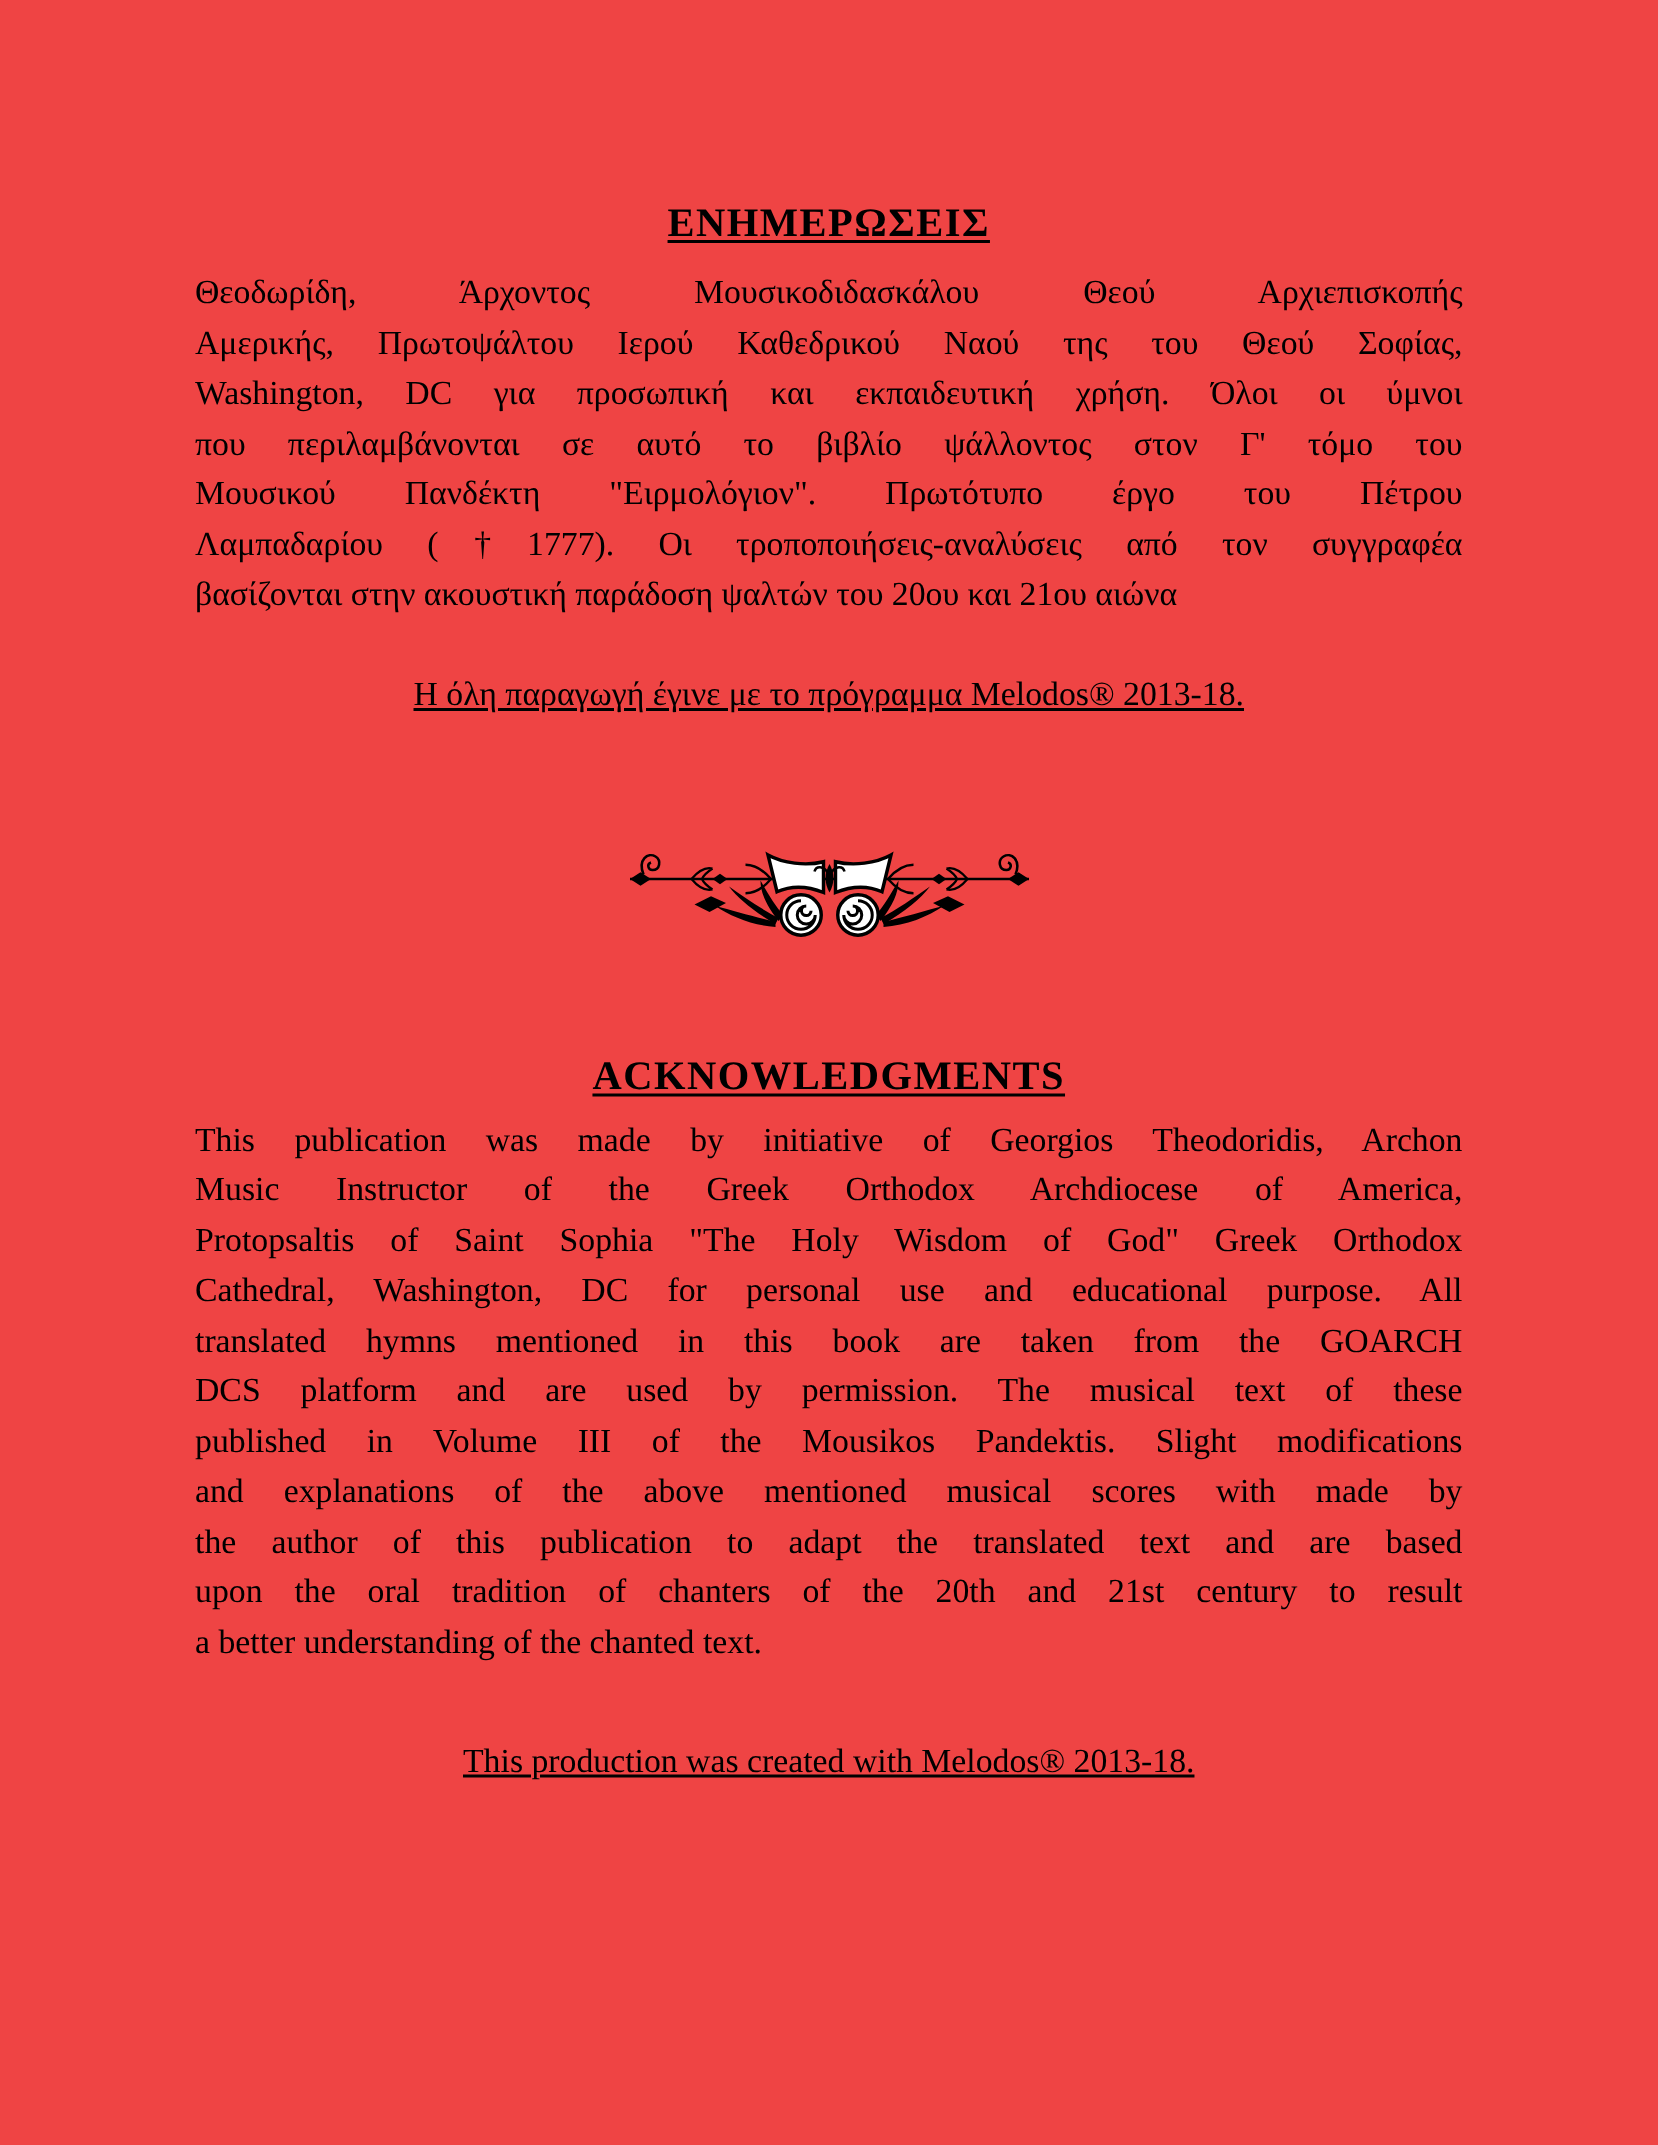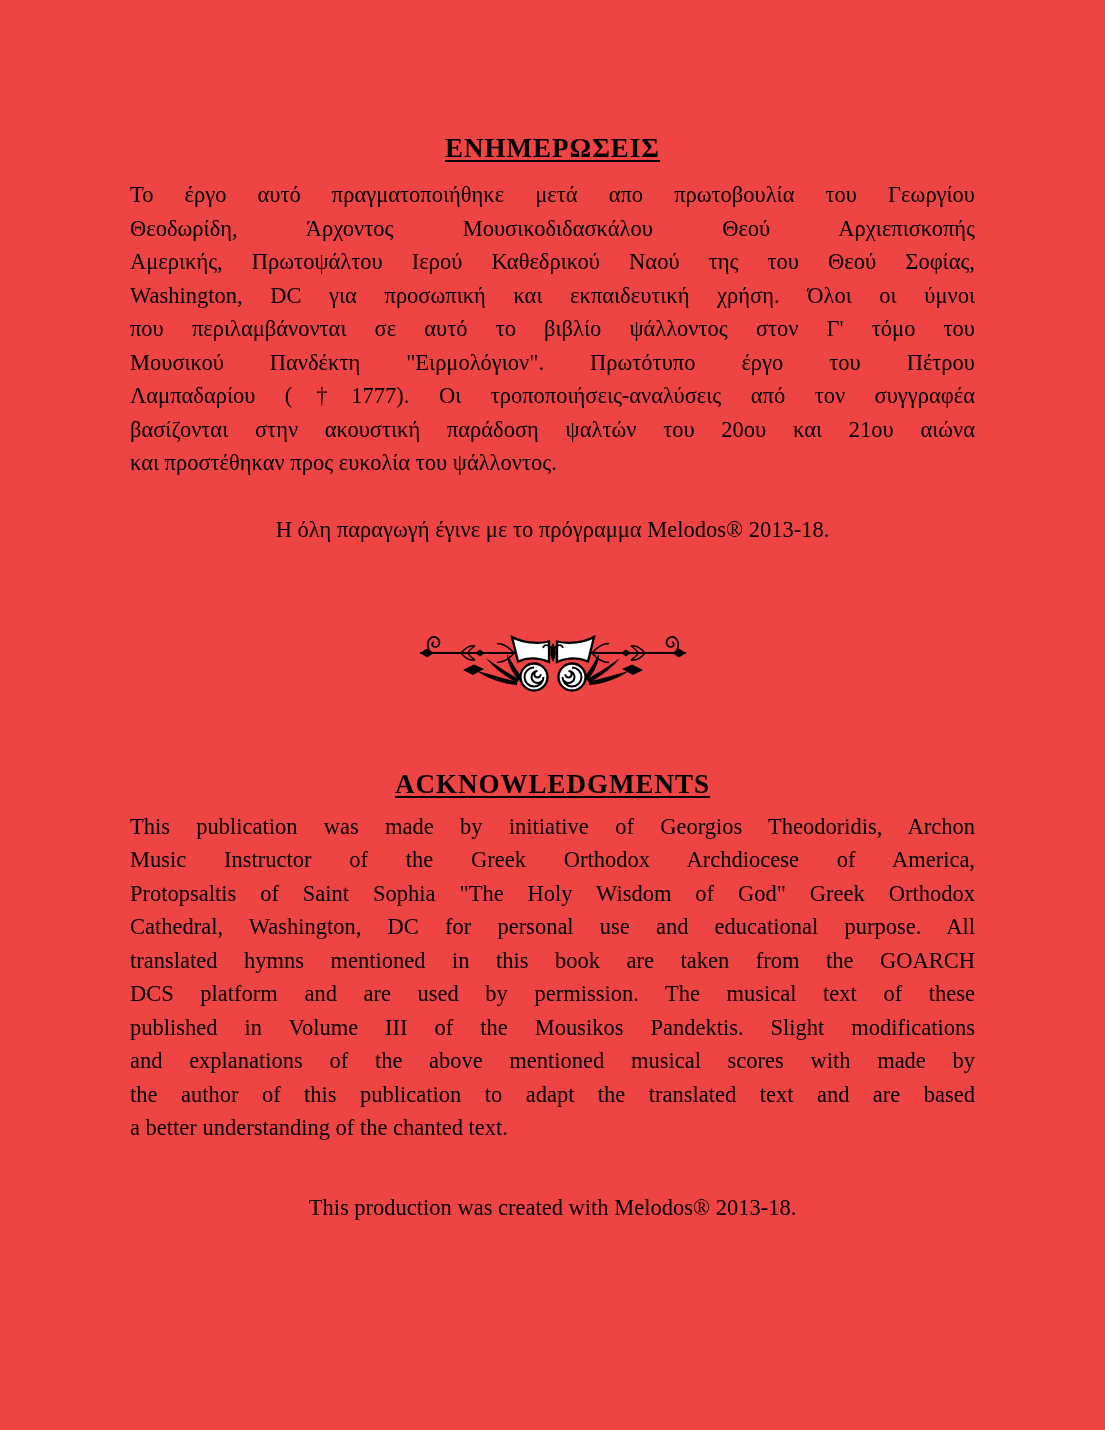--- a/index.html
+++ b/index.html
@@ -78,7 +78,6 @@
   <h1 class="section-heading">ΕΝΗΜΕΡΩΣΕΙΣ</h1>
 
   <div class="para">
-      <div class="line">Το έργο αυτό πραγματοποιήθηκε μετά απο πρωτοβουλία του Γεωργίου</div>
       <div class="line">Θεοδωρίδη, Άρχοντος Μουσικοδιδασκάλου Θεού Αρχιεπισκοπής</div>
       <div class="line">Αμερικής, Πρωτοψάλτου Ιερού Καθεδρικού Ναού της του Θεού Σοφίας,</div>
       <div class="line">Washington, DC για προσωπική και εκπαιδευτική χρήση. Όλοι οι ύμνοι</div>

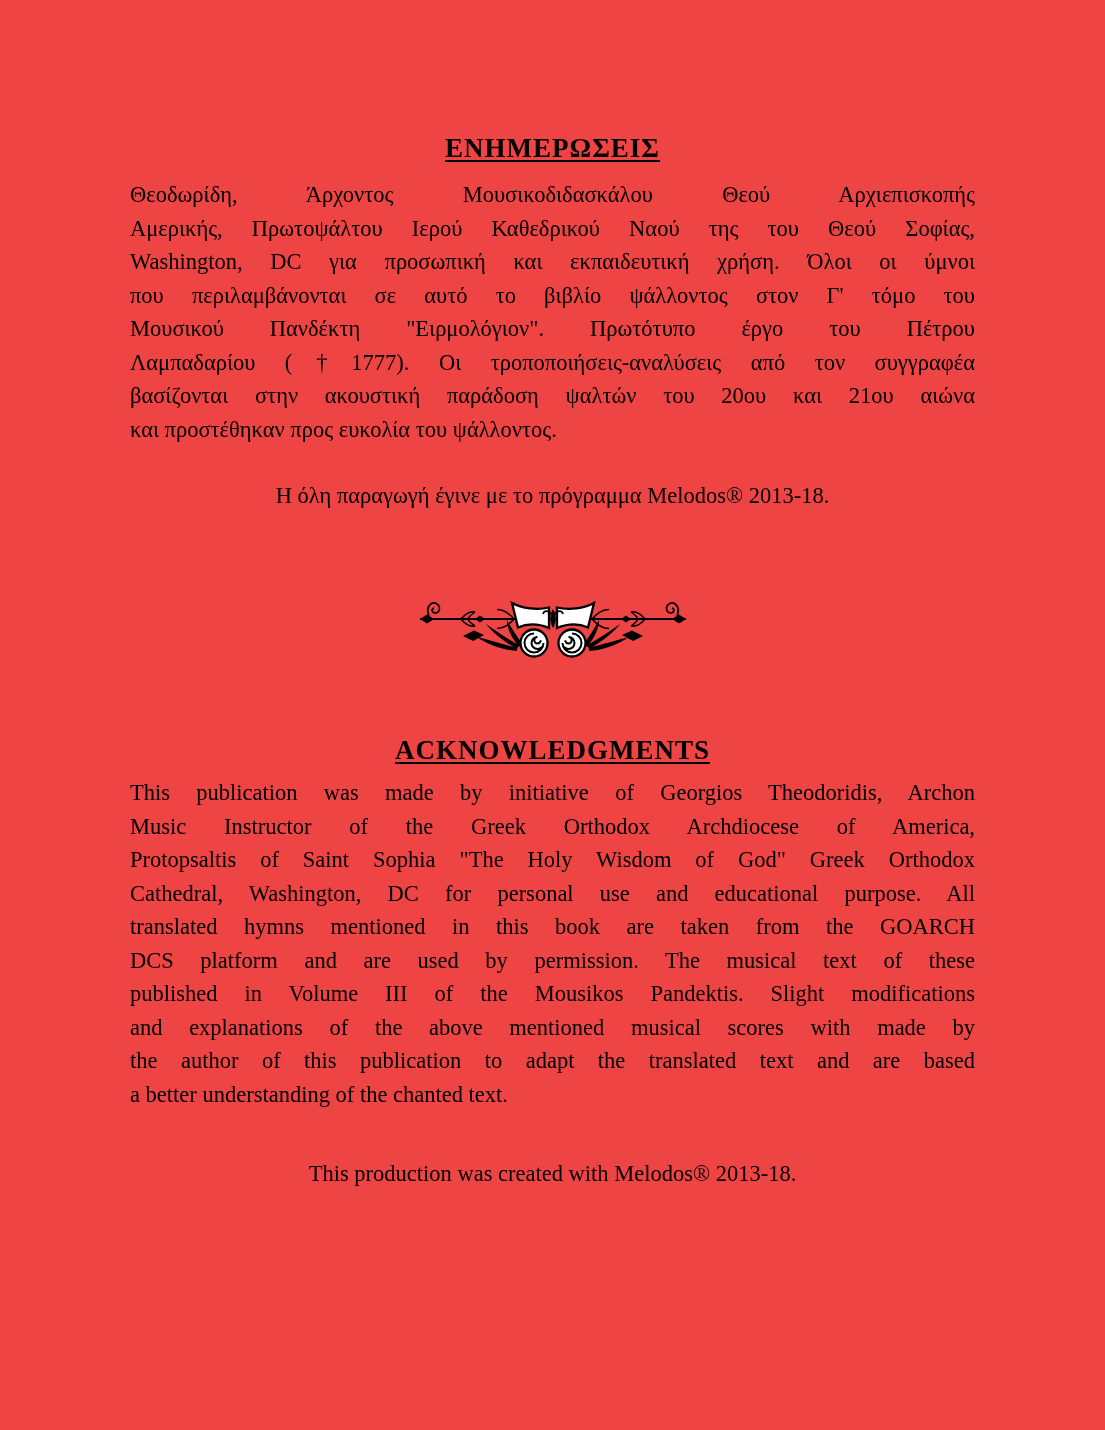--- a/index.html
+++ b/index.html
@@ -85,7 +85,6 @@
       <div class="line">Μουσικού Πανδέκτη "Ειρμολόγιον". Πρωτότυπο έργο του Πέτρου</div>
       <div class="line">Λαμπαδαρίου (†1777). Οι τροποποιήσεις-αναλύσεις από τον συγγραφέα</div>
       <div class="line">βασίζονται στην ακουστική παράδοση ψαλτών του 20ου και 21ου αιώνα</div>
-      <div class="line">και προστέθηκαν προς ευκολία του ψάλλοντος.</div>
     </div>
 
   <div class="centered-note">Η όλη παραγωγή έγινε με το πρόγραμμα Melodos® 2013-18.</div>

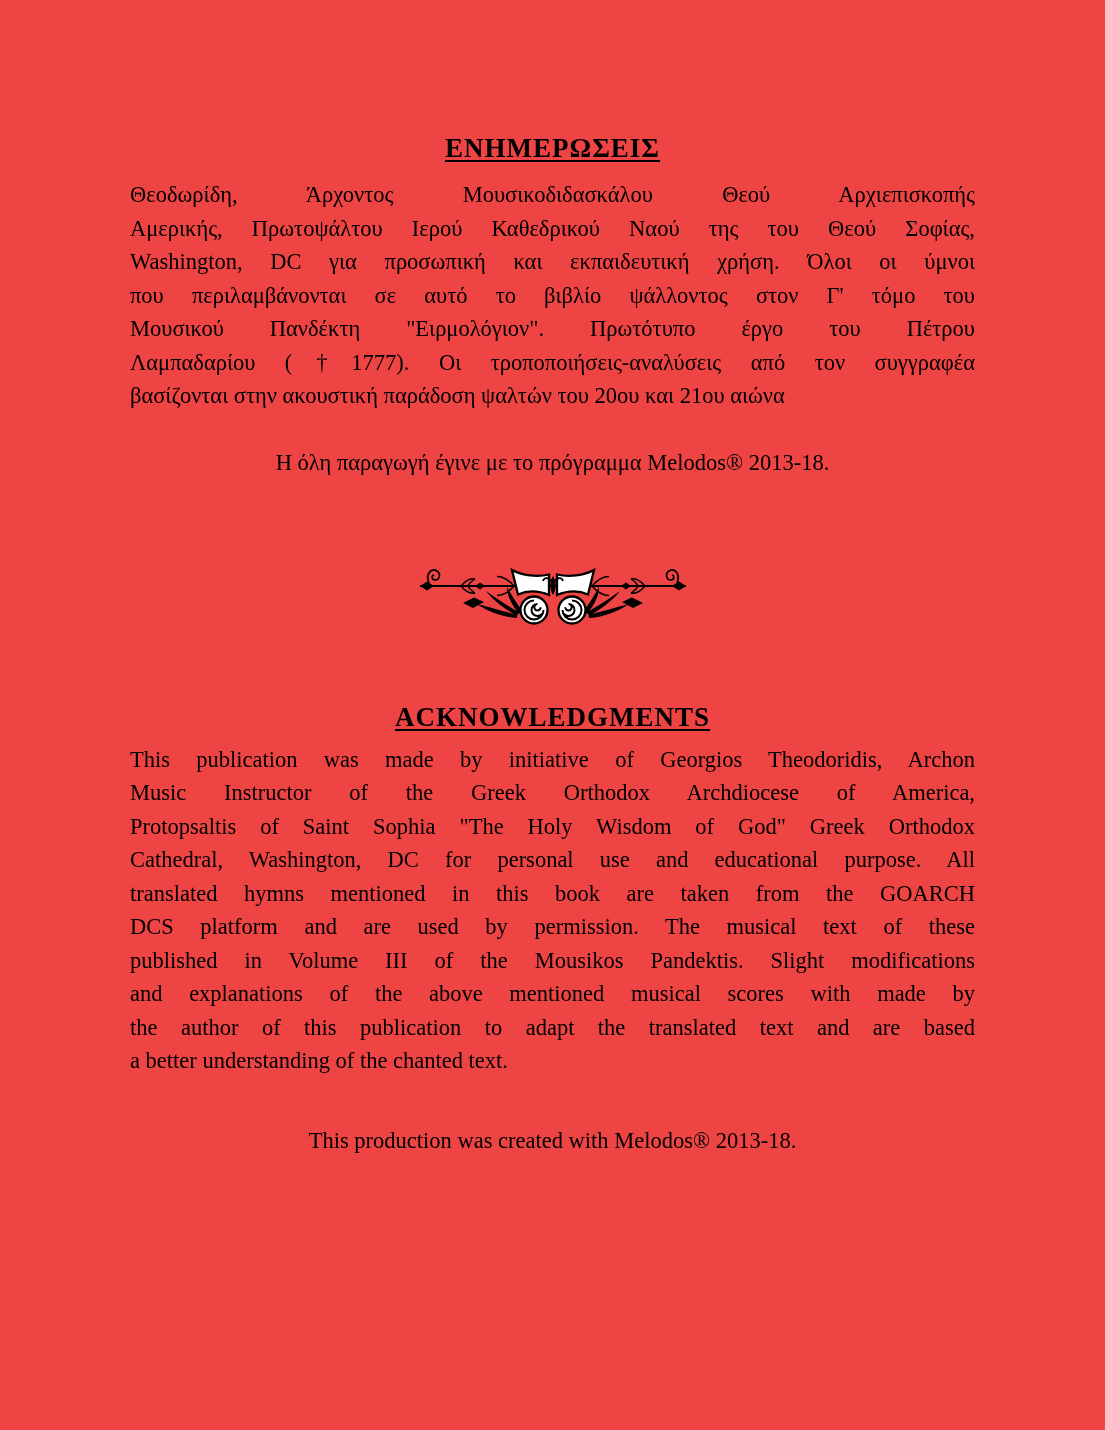--- a/index.html
+++ b/index.html
@@ -50,6 +50,7 @@
     font-size: 22.5px;
     line-height: 34px;
     text-align: center;
+    text-decoration: underline;
   }
   .ornament-wrap {
     margin: 86px 0 0 0;

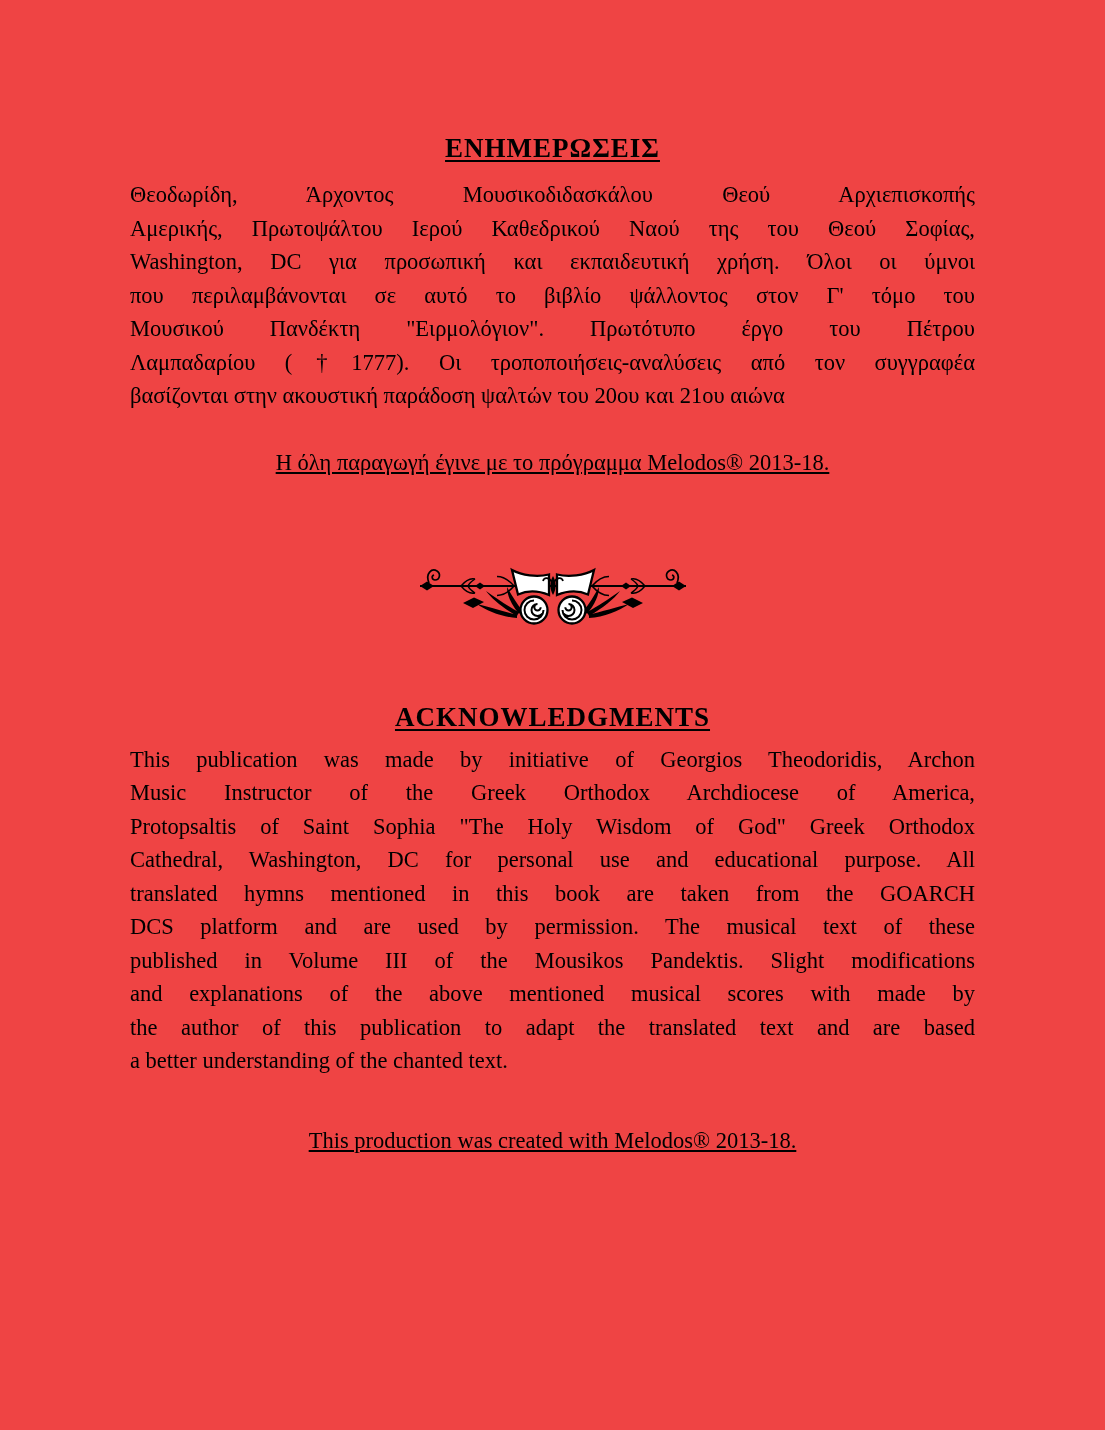--- a/index.html
+++ b/index.html
@@ -141,6 +141,7 @@
       <div class="line">published in Volume III of the Mousikos Pandektis. Slight modifications</div>
       <div class="line">and explanations of the above mentioned musical scores with made by</div>
       <div class="line">the author of this publication to adapt the translated text and are based</div>
+      <div class="line">upon the oral tradition of chanters of the 20th and 21st century to result</div>
       <div class="line">a better understanding of the chanted text.</div>
     </div>
 

